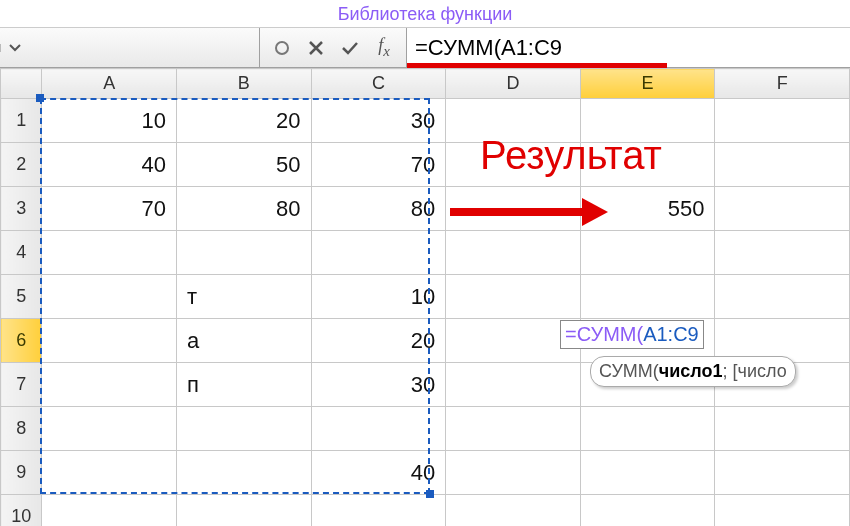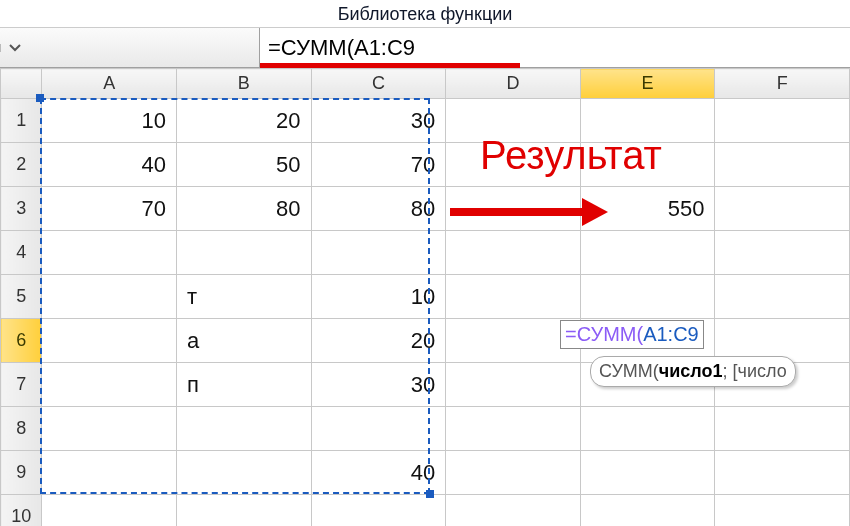--- a/index.html
+++ b/index.html
@@ -14,7 +14,7 @@
   }
   .ribbon-title {
     text-align: center;
-    color: #0f172a;
+    color: #8b5cf6;
     font-size: 18px;
     padding: 4px 0 2px 0;
     border-bottom: 1px solid #ccc;

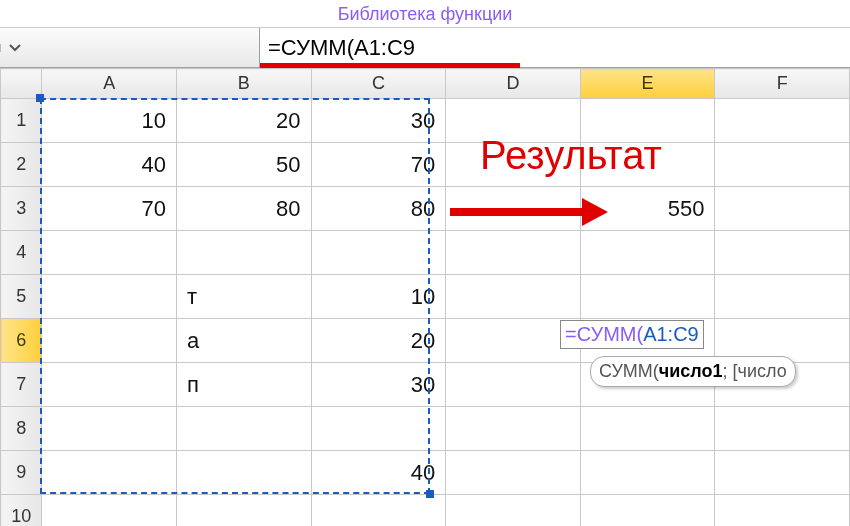--- a/index.html
+++ b/index.html
@@ -196,6 +196,26 @@
           <path d="M1 1 L6 6 L11 1" stroke="#555" stroke-width="2" fill="none"></path>
         </svg>
     </div>
+  </div>
+  <div class="fb-btns">
+    <div class="fb-btn">
+        <svg width="16" height="16">
+          <circle cx="8" cy="8" r="6" fill="none" stroke="#777" stroke-width="2"></circle>
+        </svg>
+      </div>
+    <div class="fb-btn">
+        <svg width="16" height="16">
+          <path d="M2 2 L14 14 M14 2 L2 14" stroke="#555" stroke-width="2.5"></path>
+        </svg>
+      </div>
+    <div class="fb-btn">
+        <svg width="18" height="16">
+          <path d="M2 8 L7 13 L16 3" stroke="#555" stroke-width="2.5" fill="none"></path>
+        </svg>
+      </div>
+    <div class="fb-btn">
+        <span style="font-style:italic;font-family:serif;color:#555;font-size:18px">f<sub>x</sub></span>
+      </div>
   </div>
   <div class="fb-input-wrap">
     <input class="fb-input" value="=СУММ(A1:C9" style="">

